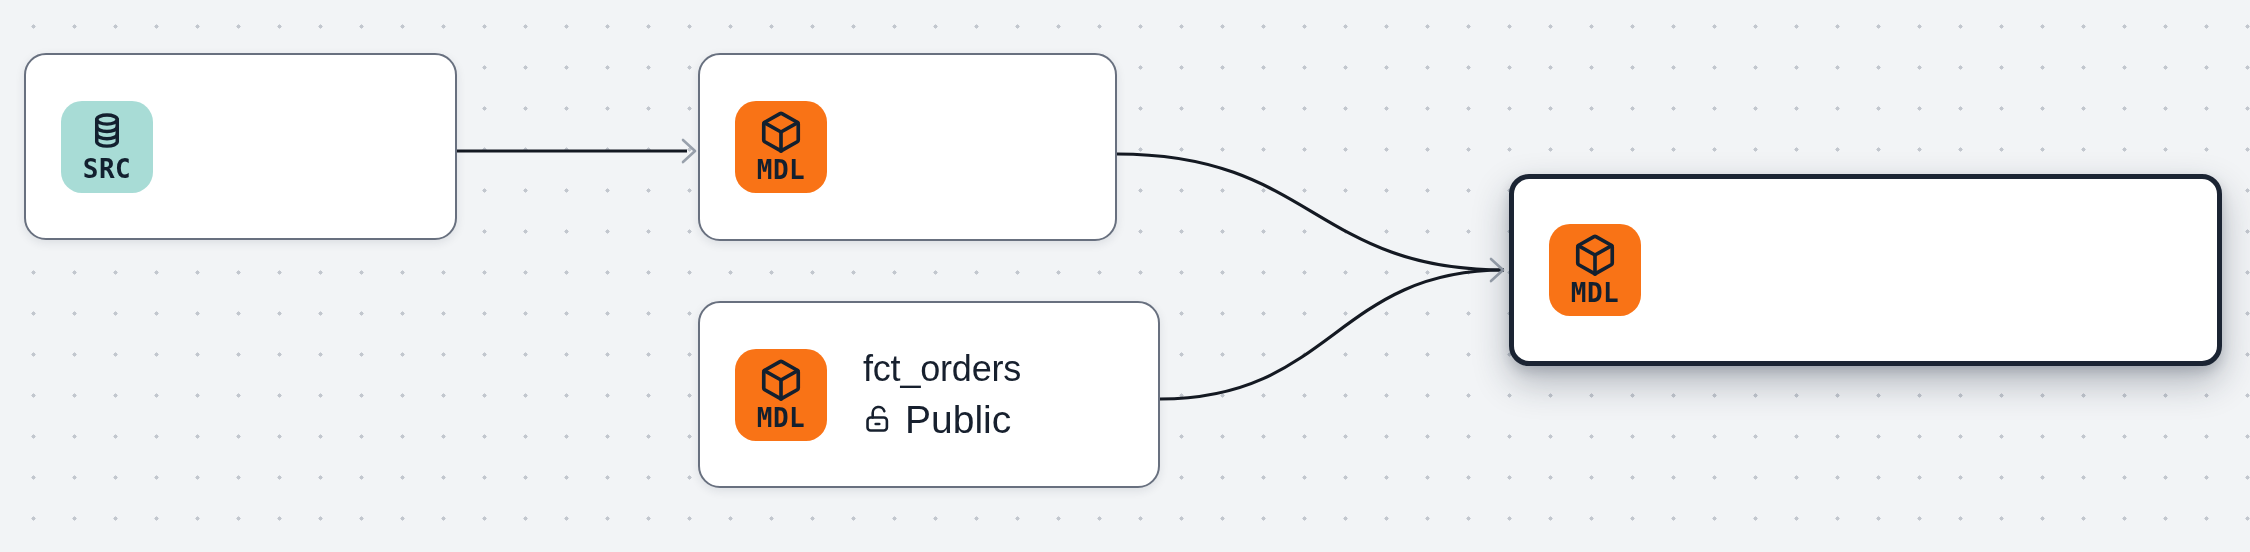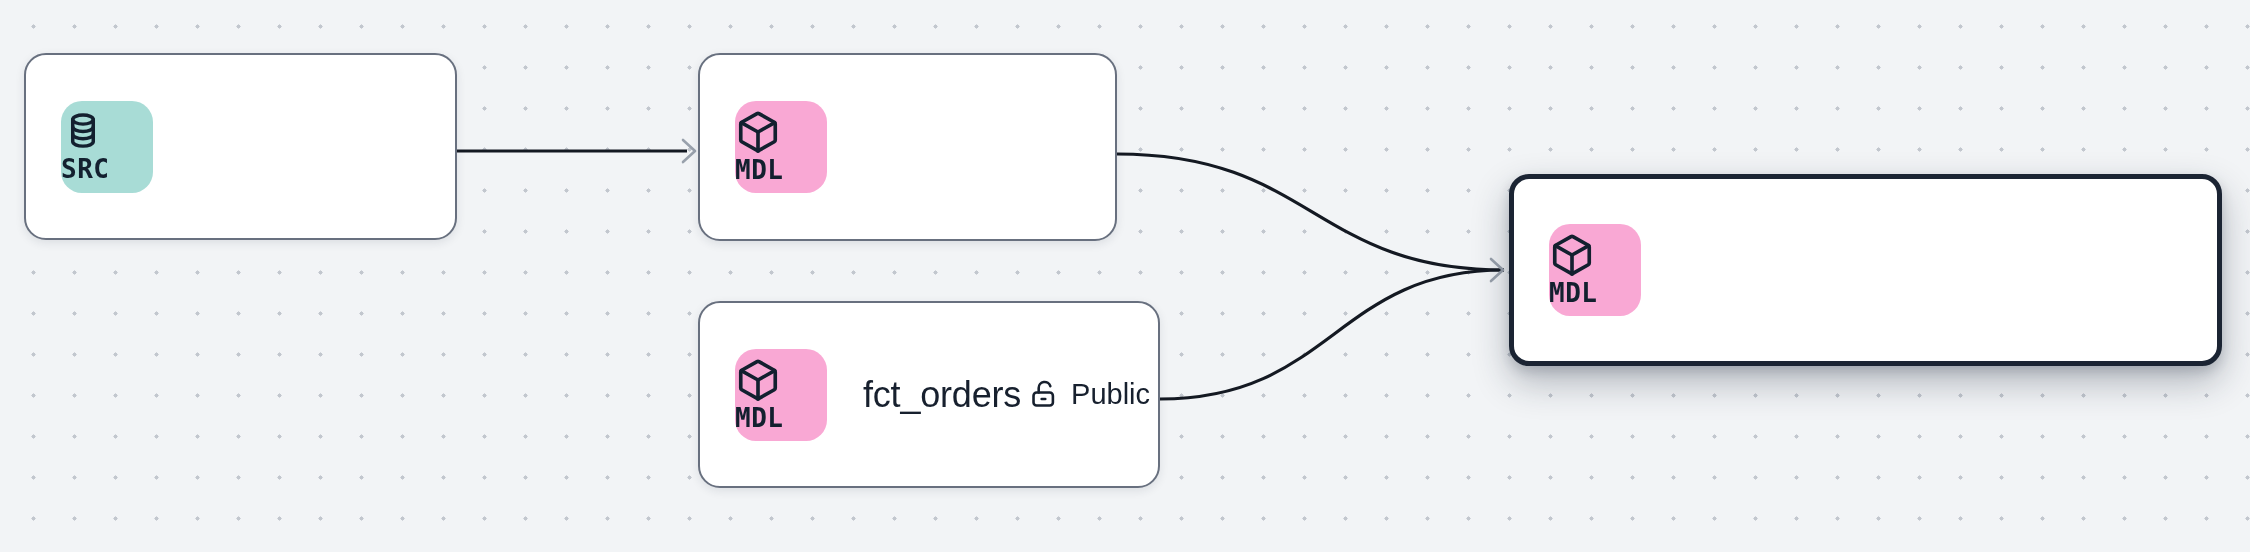--- a/index.html
+++ b/index.html
@@ -58,7 +58,7 @@
     flex: 0 0 auto;
     display: flex;
     flex-direction: column;
-    align-items: flex-start;
+    align-items: center;
     justify-content: center;
     color: #13202f;
   }

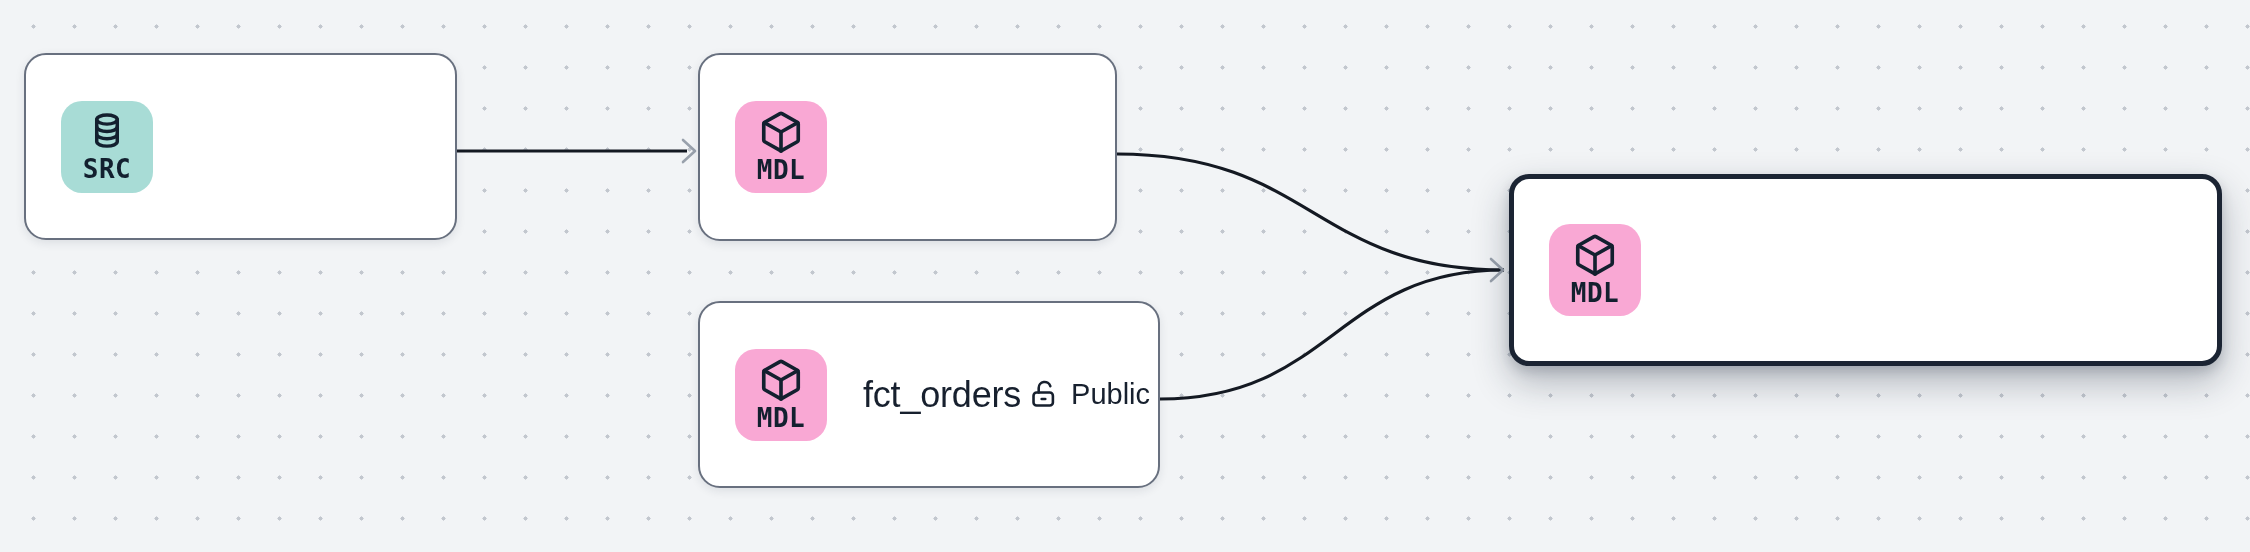--- a/index.html
+++ b/index.html
@@ -63,7 +63,7 @@
     color: #13202f;
   }
   .badge.src { background: #a8dcd6; }
-  .badge.mdl { background: #f9a8d4; }
+  .badge.mdl { background: #f97316; }
   .badge svg { display: block; }
   .badge-label {
     font-family: "DejaVu Sans Mono", "Liberation Mono", monospace;

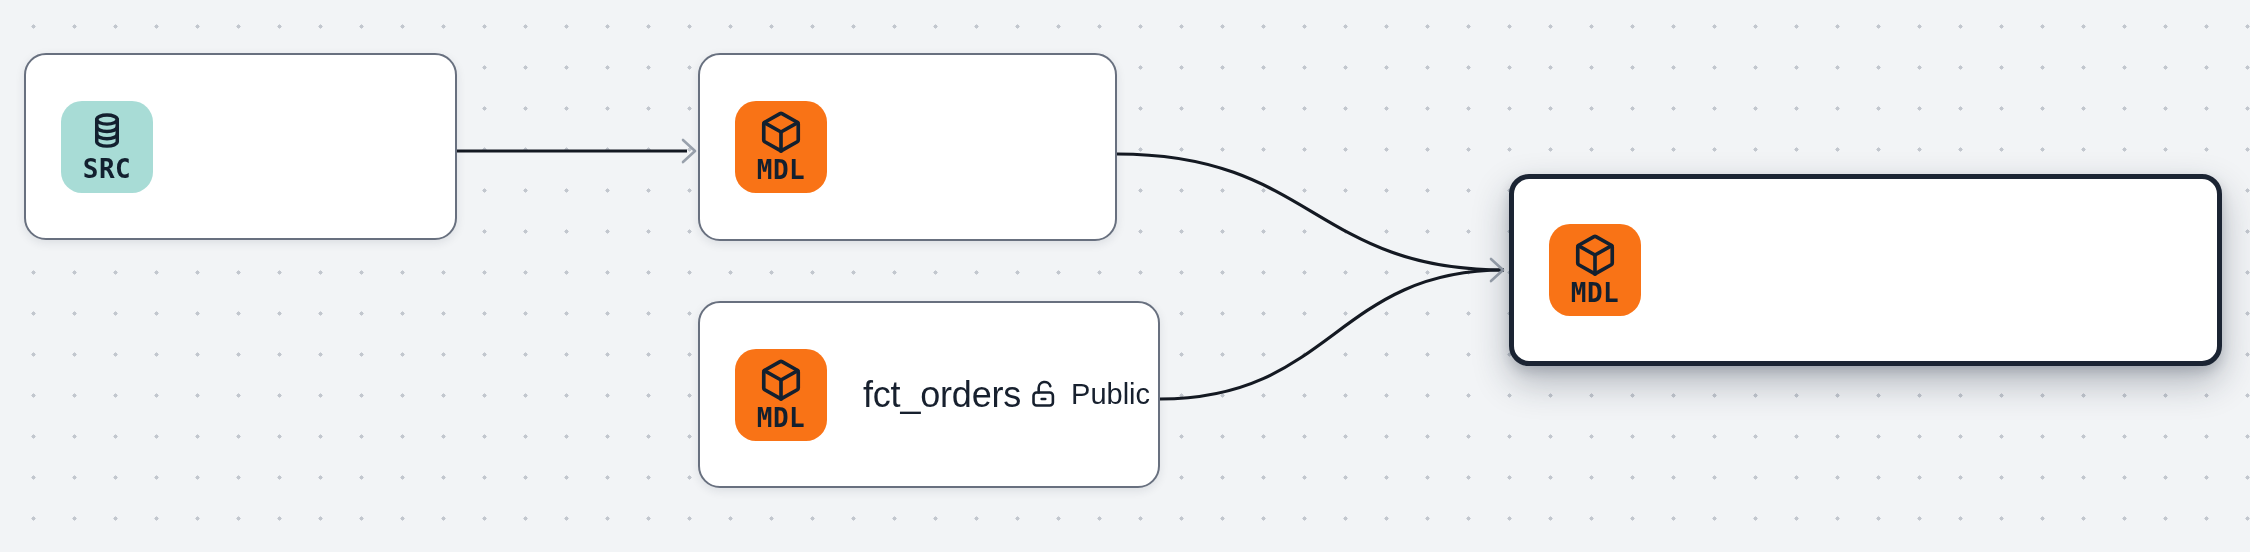--- a/index.html
+++ b/index.html
@@ -83,7 +83,7 @@
   }
   .text-col {
     display: flex;
-    flex-direction: row;
+    flex-direction: column;
     justify-content: flex-end;
     gap: 8px;
   }

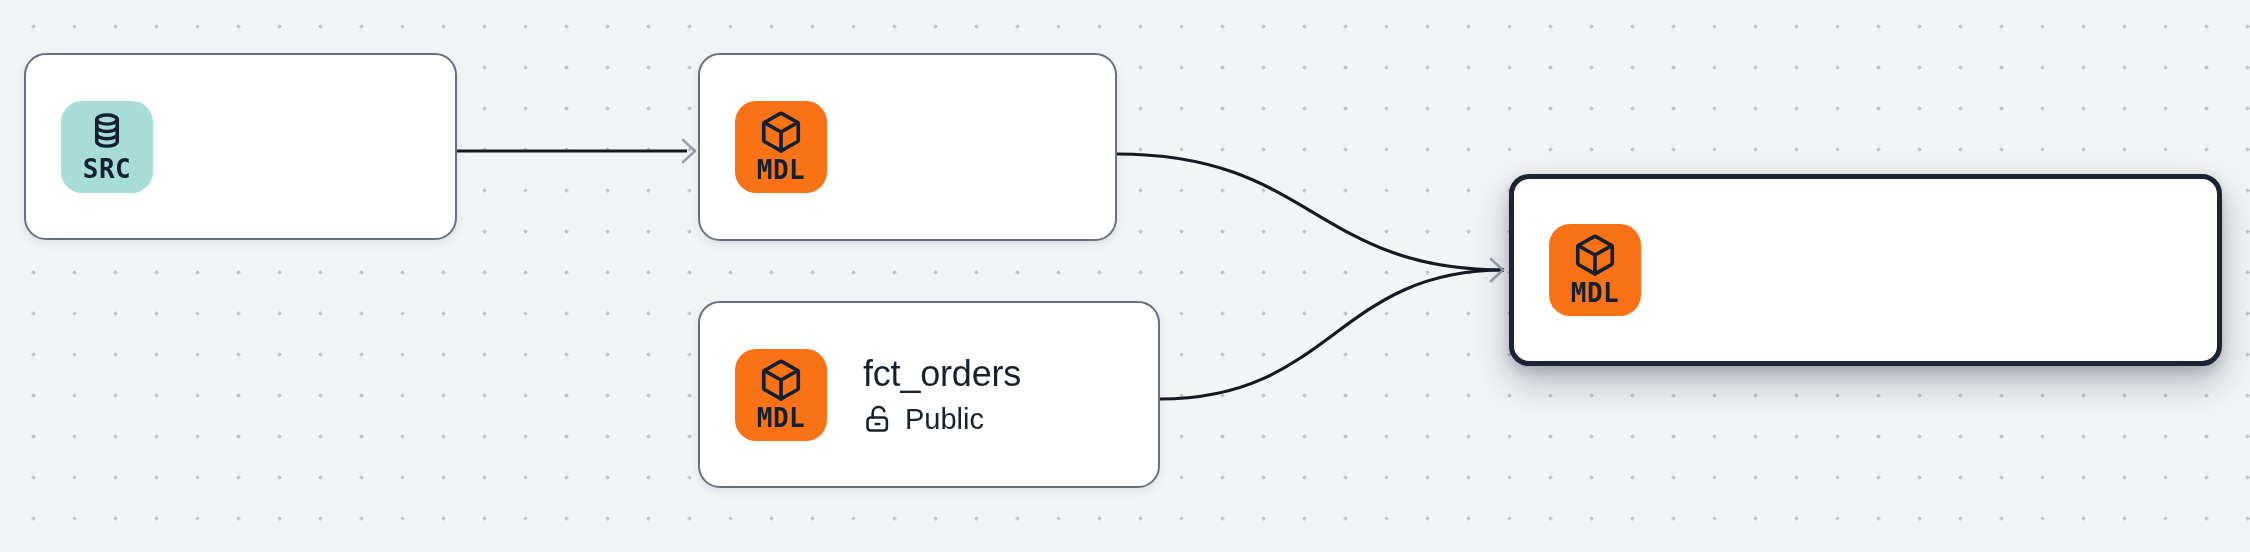--- a/index.html
+++ b/index.html
@@ -94,7 +94,7 @@
     color: #17202e;
   }
   .access-label {
-    font-size: 29px;
+    font-size: 39px;
     font-weight: 400;
     color: #17202e;
   }

